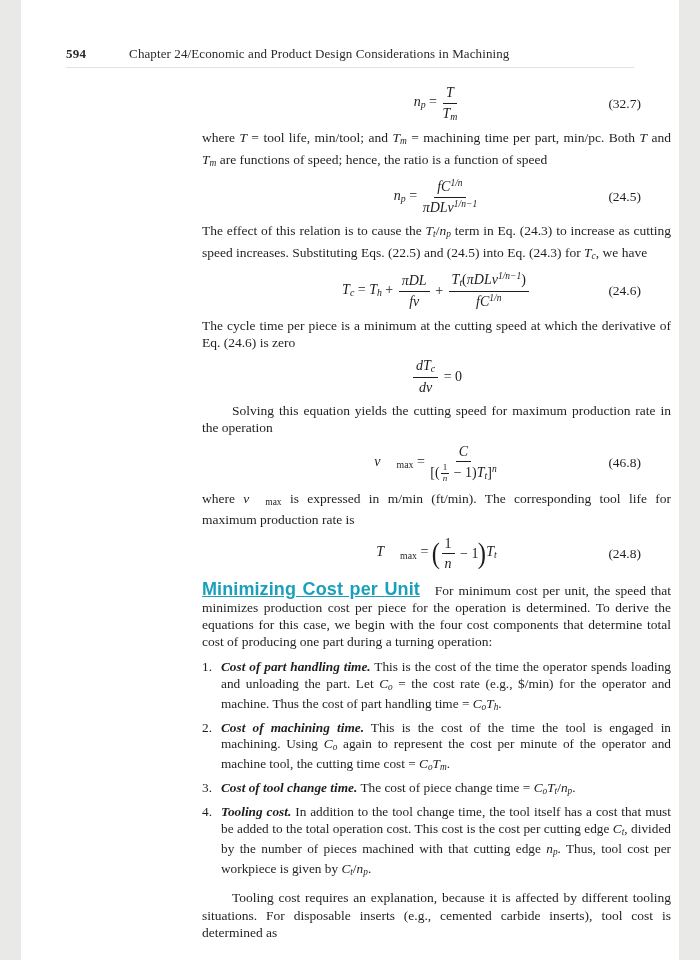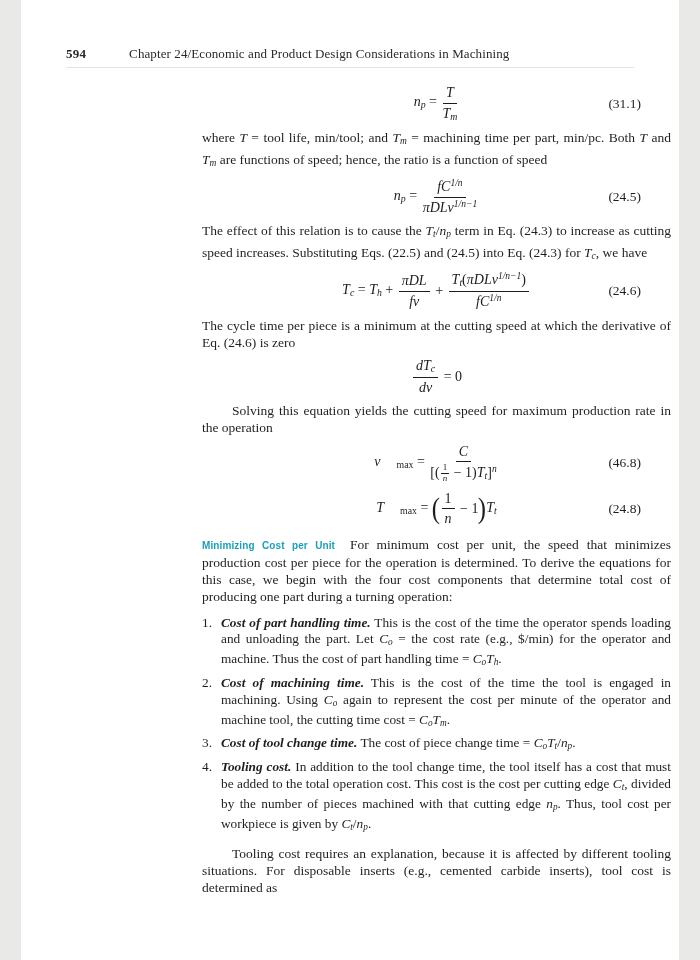--- a/index.html
+++ b/index.html
@@ -88,7 +88,7 @@
         <span class="num"><span class="s-i">T</span></span>
         <span class="den"><span class="s-i">T</span><span class="s-sub">m</span></span>
       </span>
-      <span class="eq-no">(31.1)</span>
+      <span class="eq-no">(32.7)</span>
     </div>
 
     <p class="para"><span class="s-n">where </span><span class="s-i">T</span><span class="s-n"> = tool life, min/tool; and </span><span class="s-i">T</span><span class="s-sub">m</span><span class="s-n"> = machining time per part, min/pc. Both </span><span class="s-i">T</span><span class="s-n"> and </span><span class="s-i">T</span><span class="s-sub">m</span><span class="s-n"> are functions of speed; hence, the ratio is a function of speed</span></p>

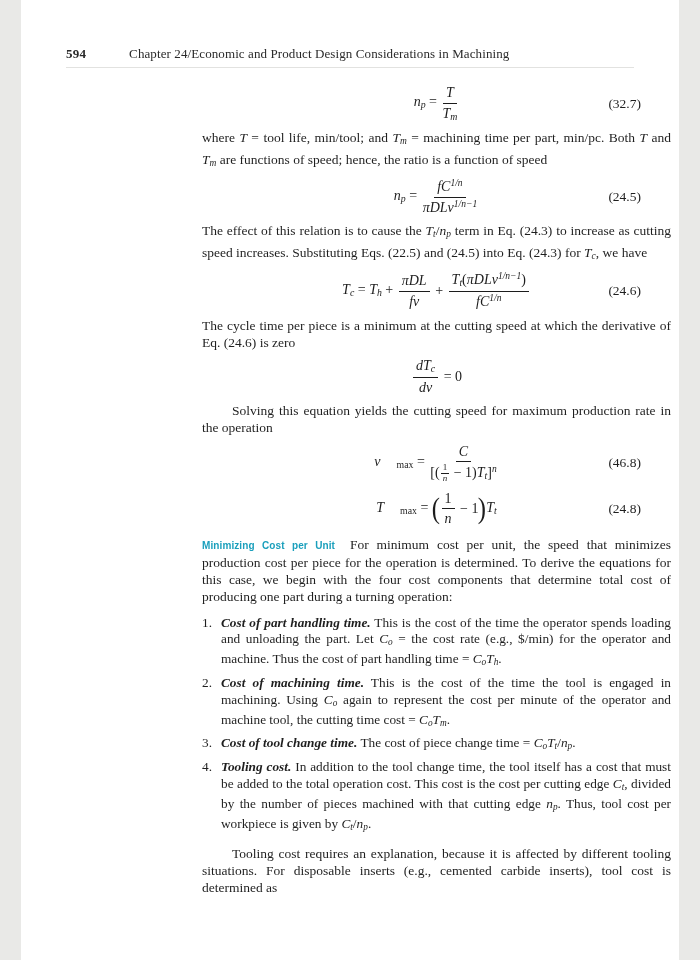--- a/index.html
+++ b/index.html
@@ -144,6 +144,7 @@
       <span class="eq-no">(46.8)</span>
     </div>
 
+    <p class="para"><span class="s-n">where </span><span class="s-i">v</span><span class="s-subr">max</span><span class="s-n"> is expressed in m/min (ft/min). The corresponding tool life for maximum production rate is</span></p>
 
     <div class="eq-row">
       <span class="mrow"><span class="s-i">T</span><span class="s-subr">max</span><span class="s-n"> = </span></span>

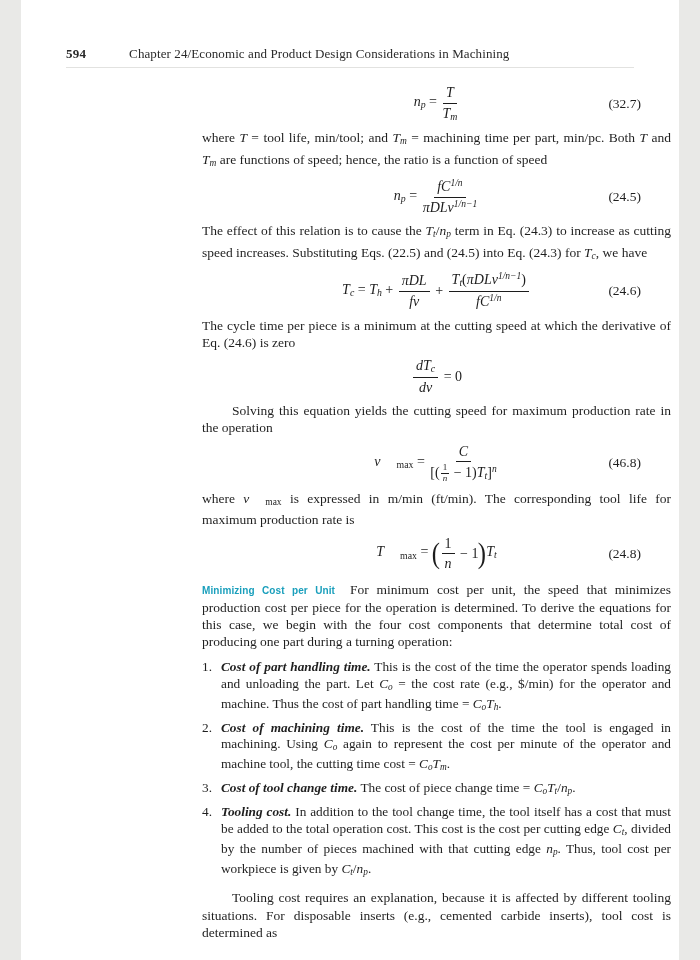--- a/index.html
+++ b/index.html
@@ -57,7 +57,7 @@
   .section-para { margin-top:8px; }
   .section-heading {
     font-family:"Liberation Sans", sans-serif; font-weight:bold;
-    font-size:10px; margin-right:15px; letter-spacing:0.1px;
+    font-size:18px; margin-right:15px; letter-spacing:0.1px;text-decoration:underline;
   }
 
   

